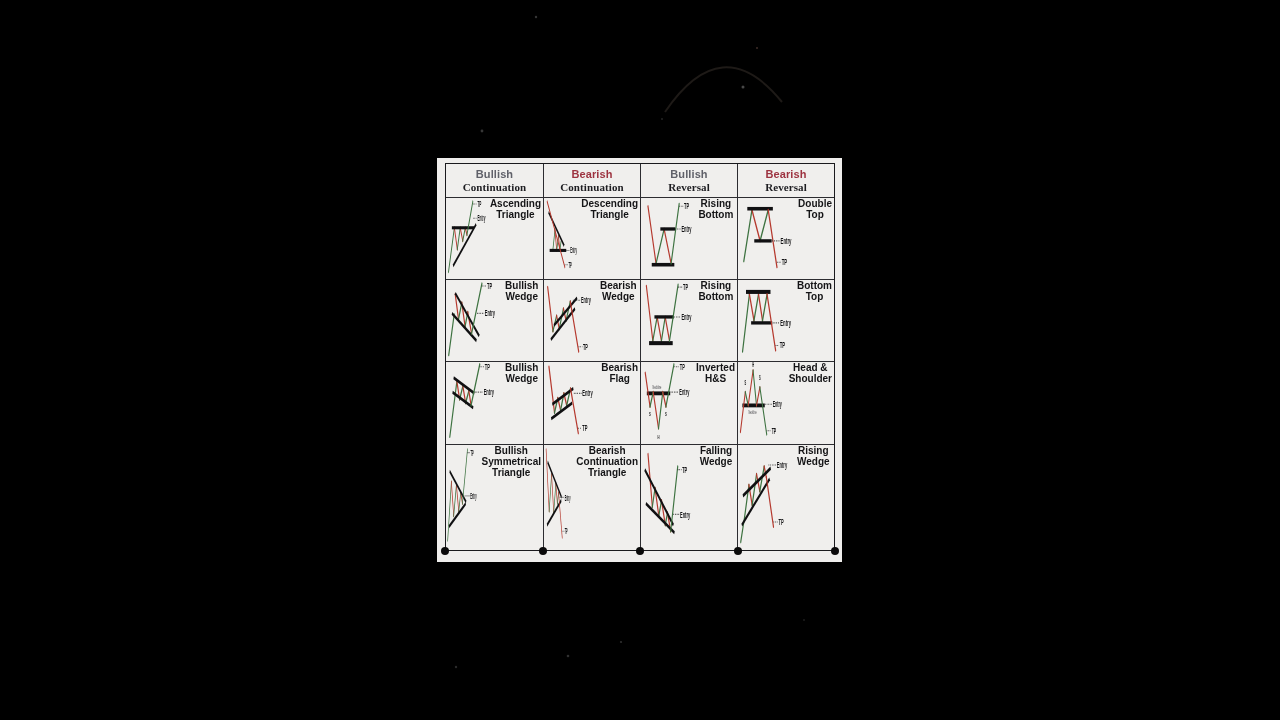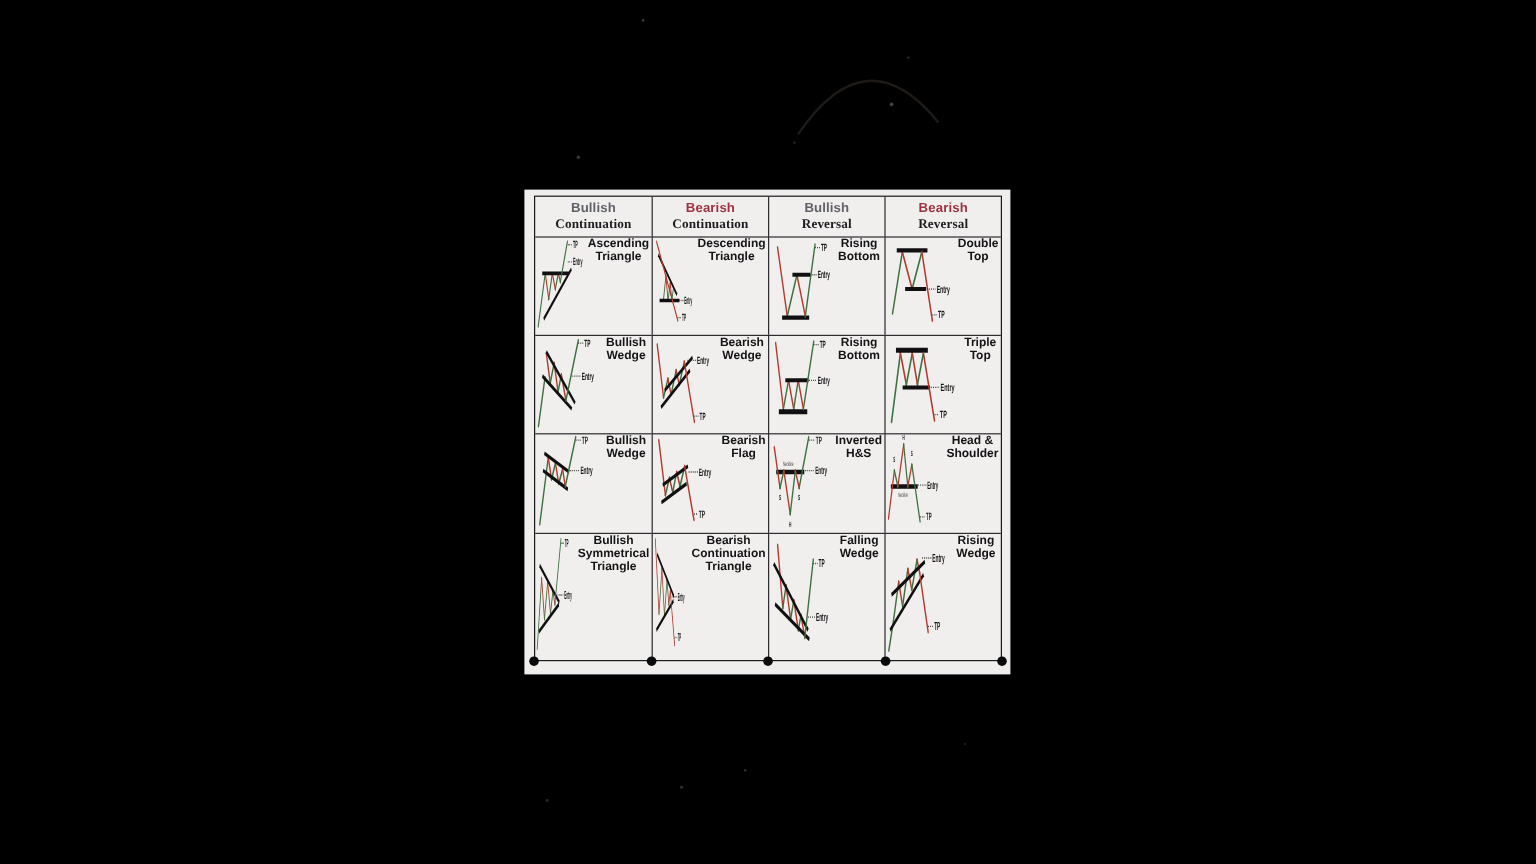--- a/index.html
+++ b/index.html
@@ -194,7 +194,7 @@
             <line x1="66" y1="55" x2="72" y2="55" stroke="#2b2b2b" stroke-width="0.9" stroke-dasharray="1.3 1.8"></line>
             <text x="73.2" y="57.5" font-size="7.4" font-weight="bold" fill="#141416">TP</text>
           </svg>
-          <div class="pname">Triple Top</div>
+          <div class="pname">Bottom Top</div>
         </div>
         <div class="cell bt">
           <svg viewBox="0 0 100 68" preserveAspectRatio="none">

